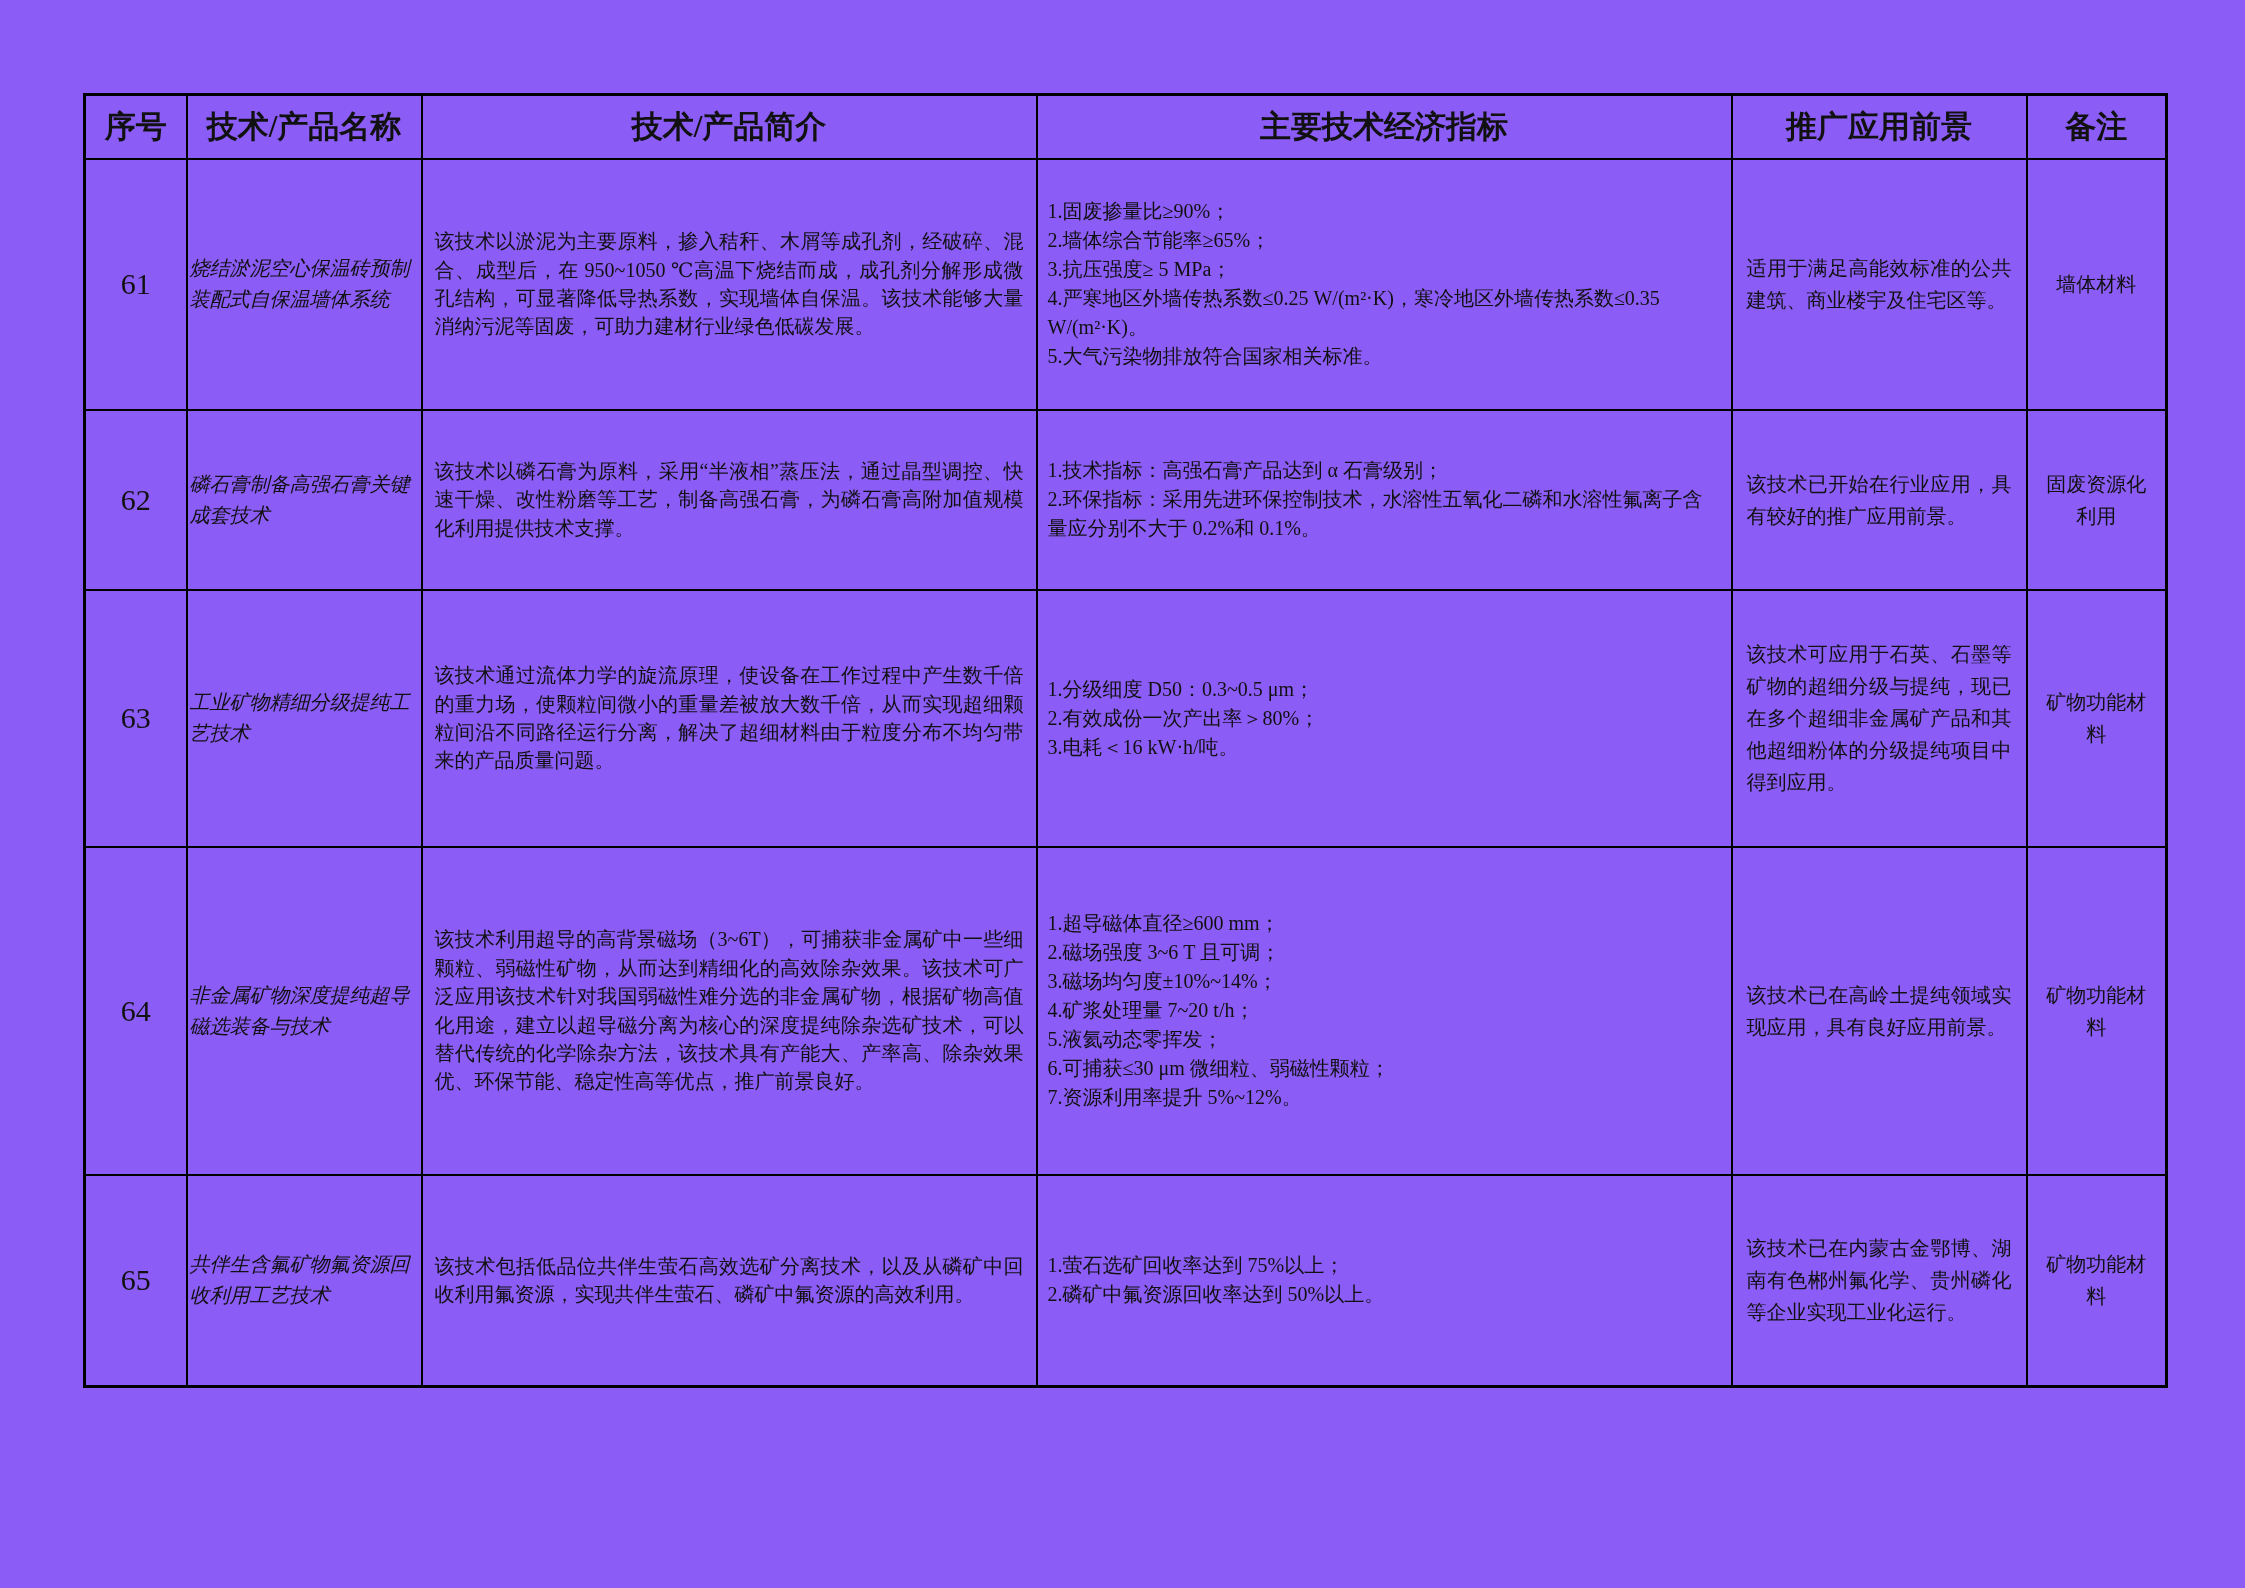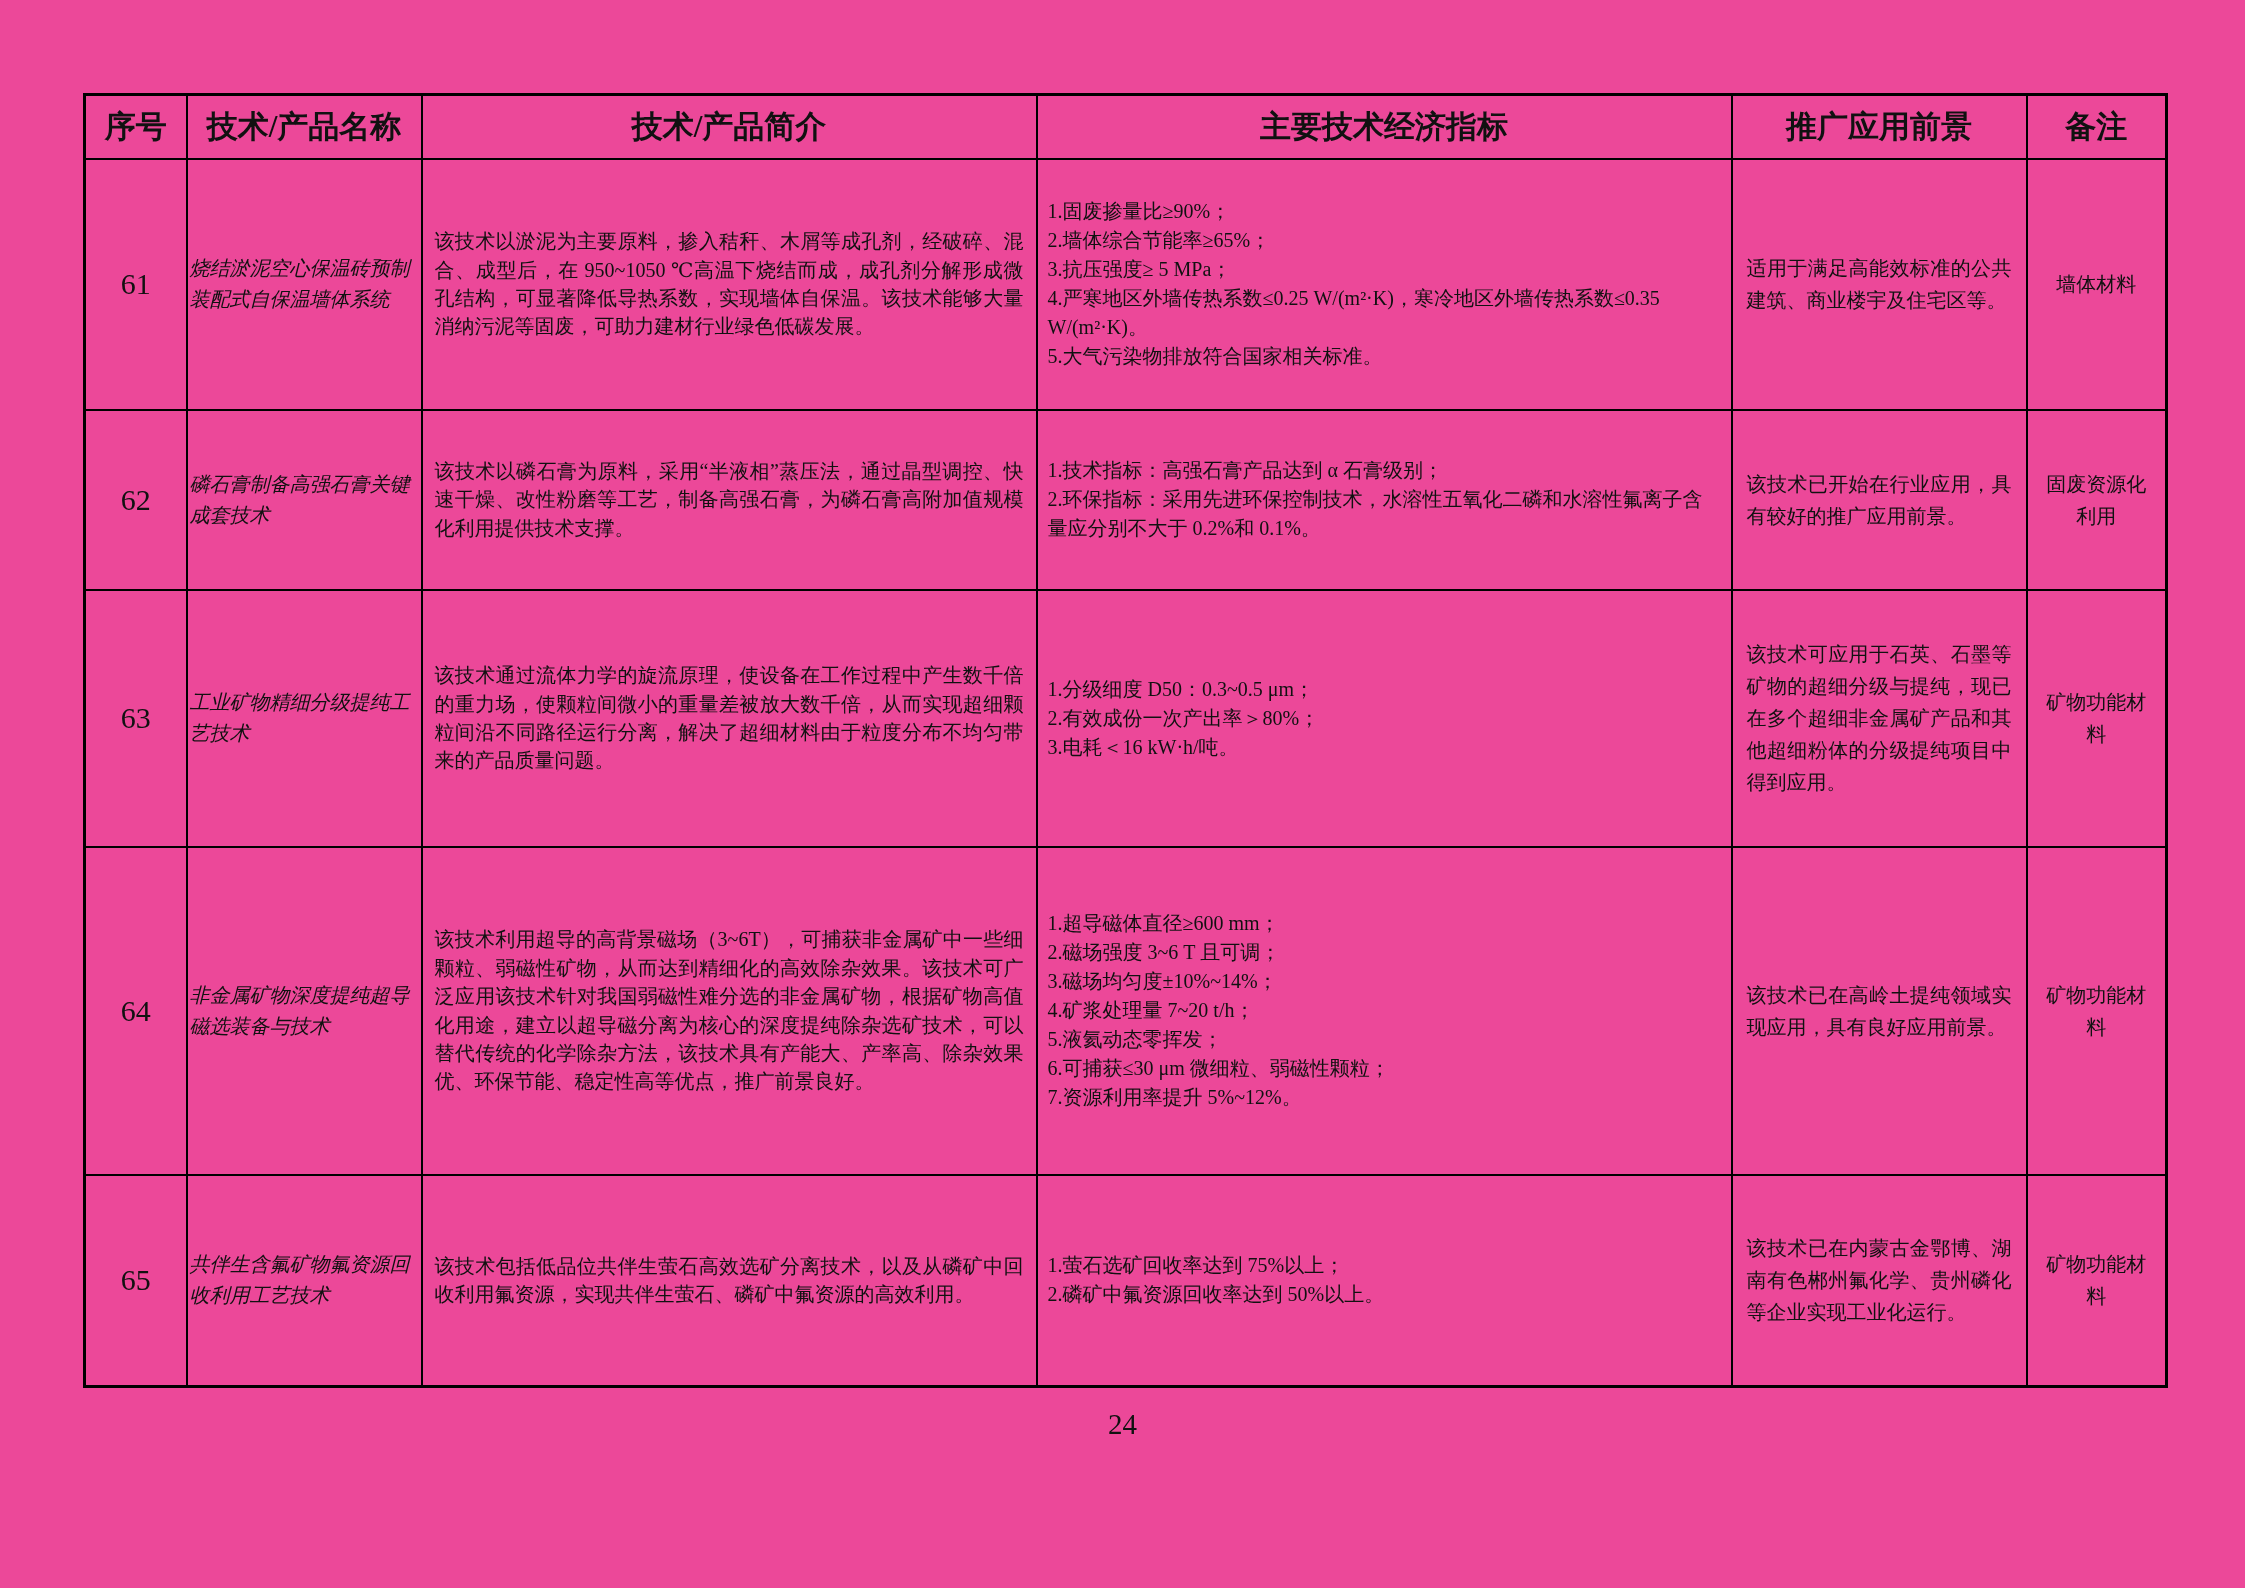--- a/index.html
+++ b/index.html
@@ -6,7 +6,7 @@
   .page{
     position:relative;
     width:2245px;height:1588px;
-    background:#ec4899;
+    background:#8b5cf6;
     font-family:"Liberation Serif","DejaVu Serif",serif;
     color:#111;
     overflow:hidden;

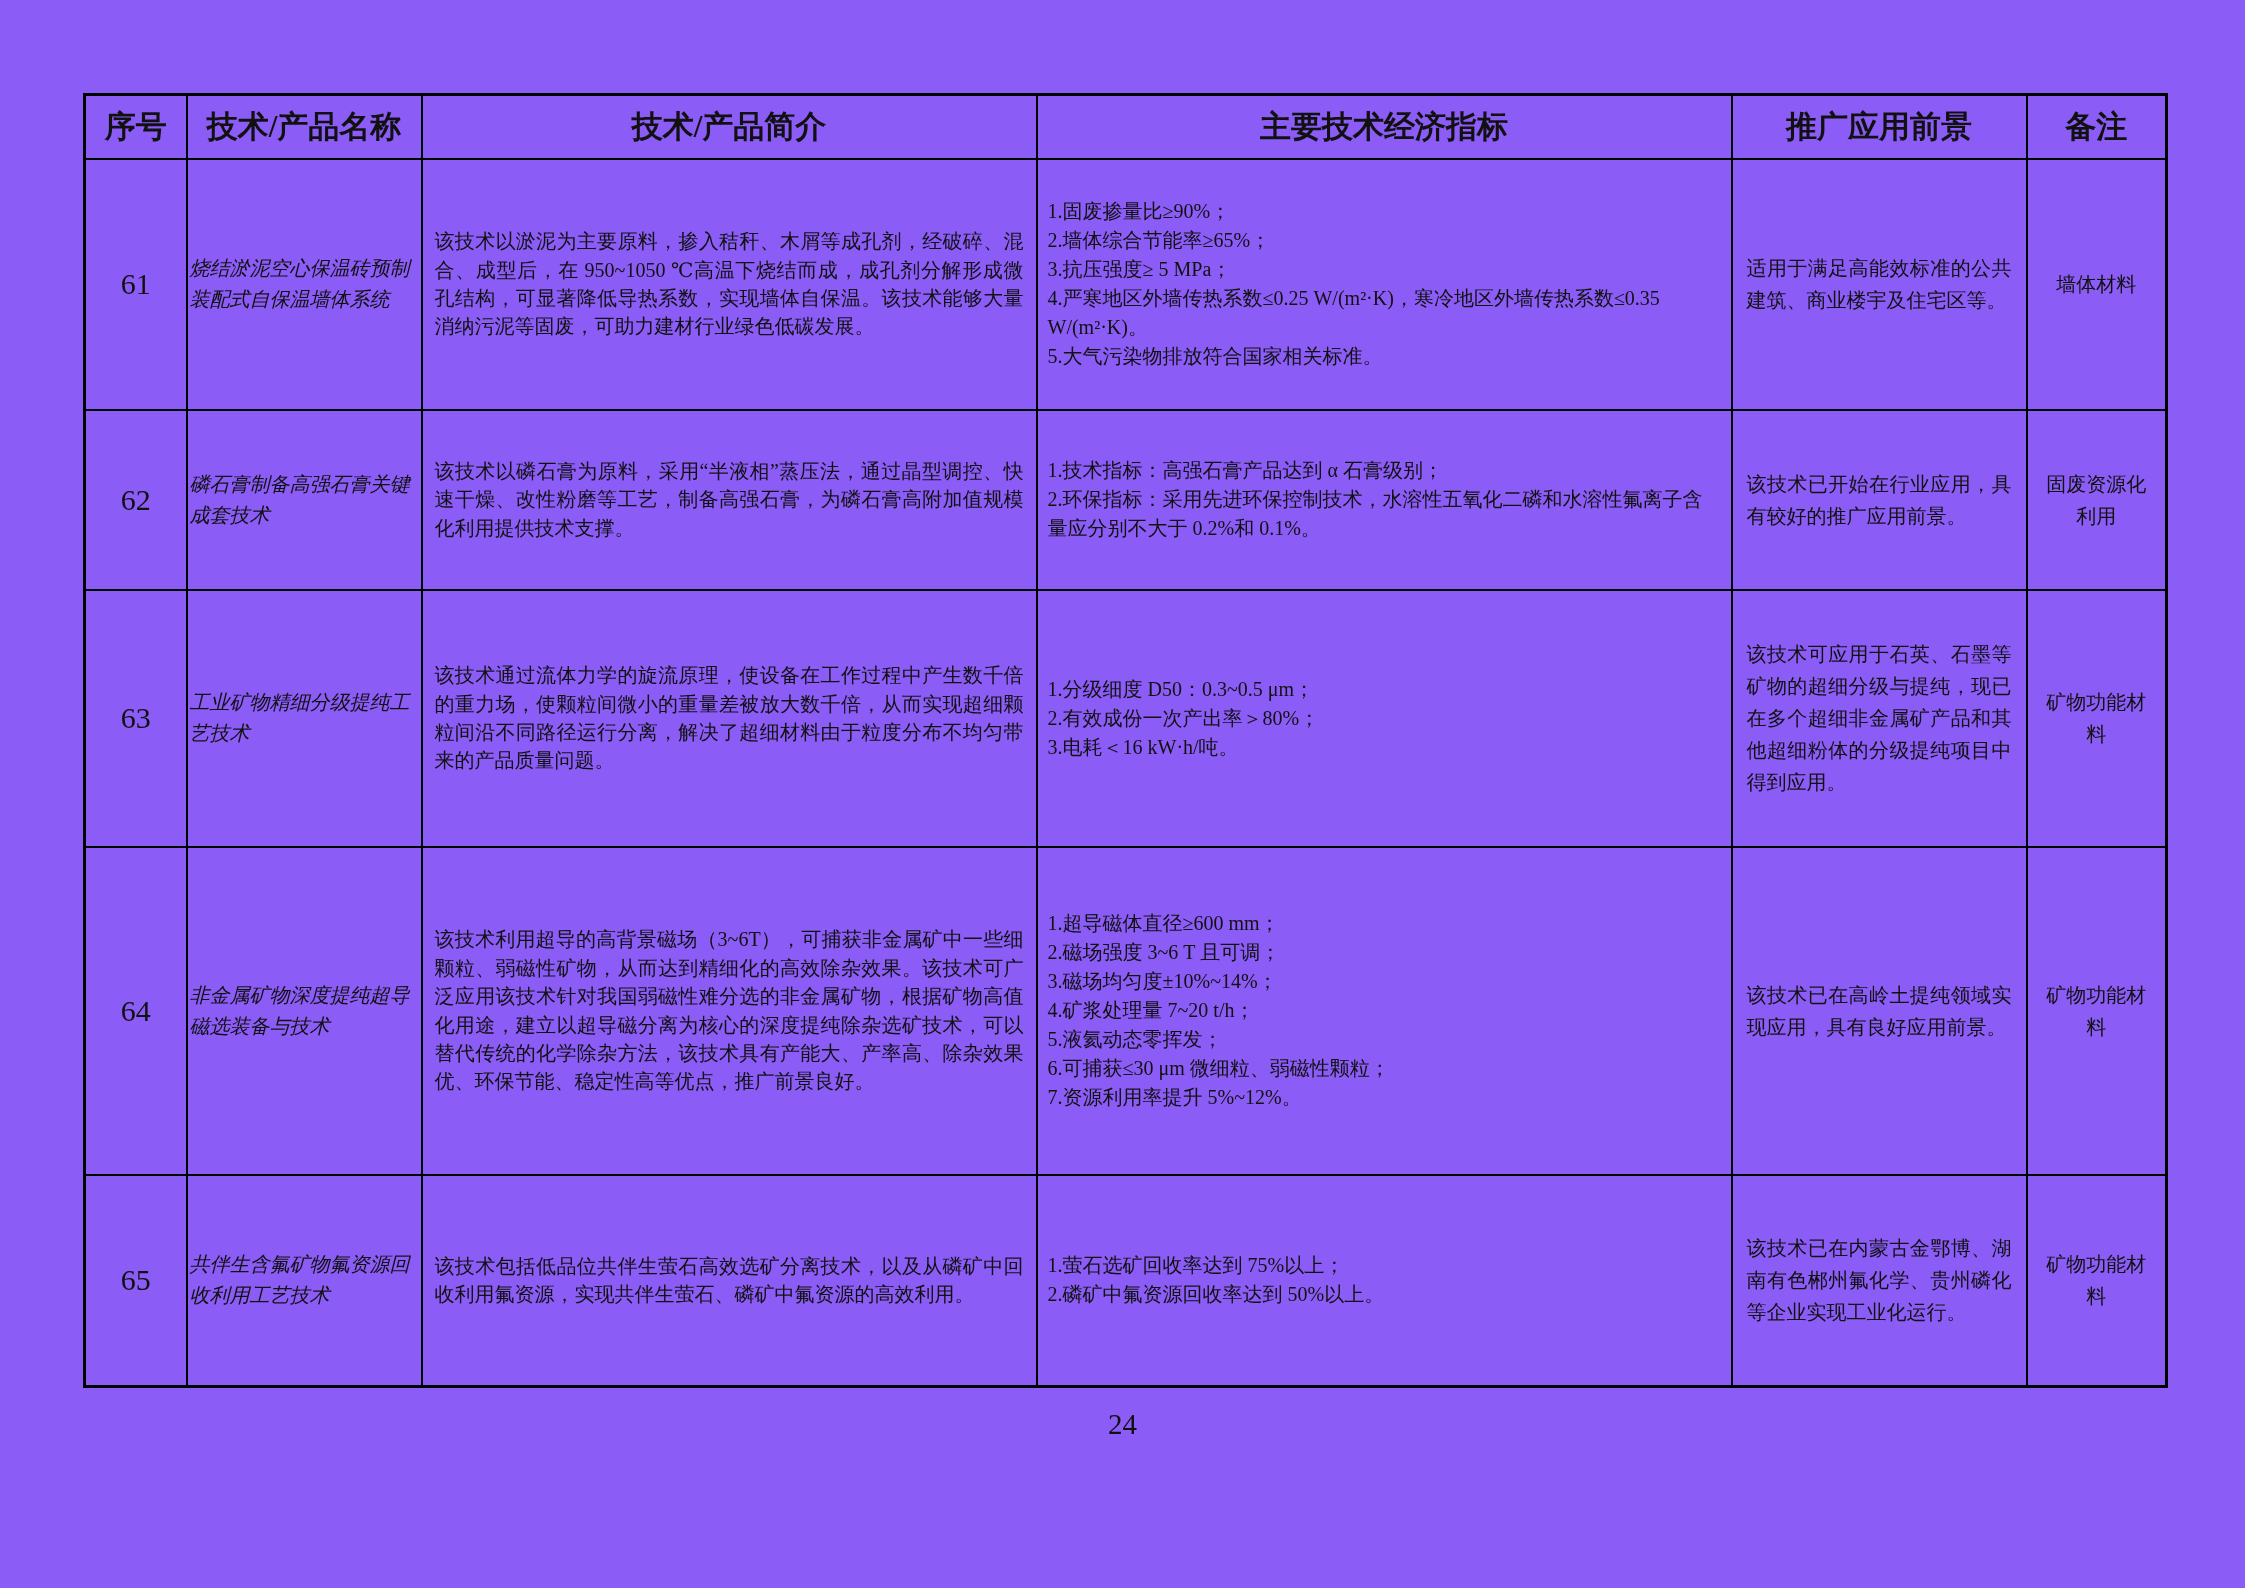--- a/index.html
+++ b/index.html
@@ -183,7 +183,6 @@
 </tbody>
   </table>
 
-  <div class="page-number">24</div>
 
 </div>
 

